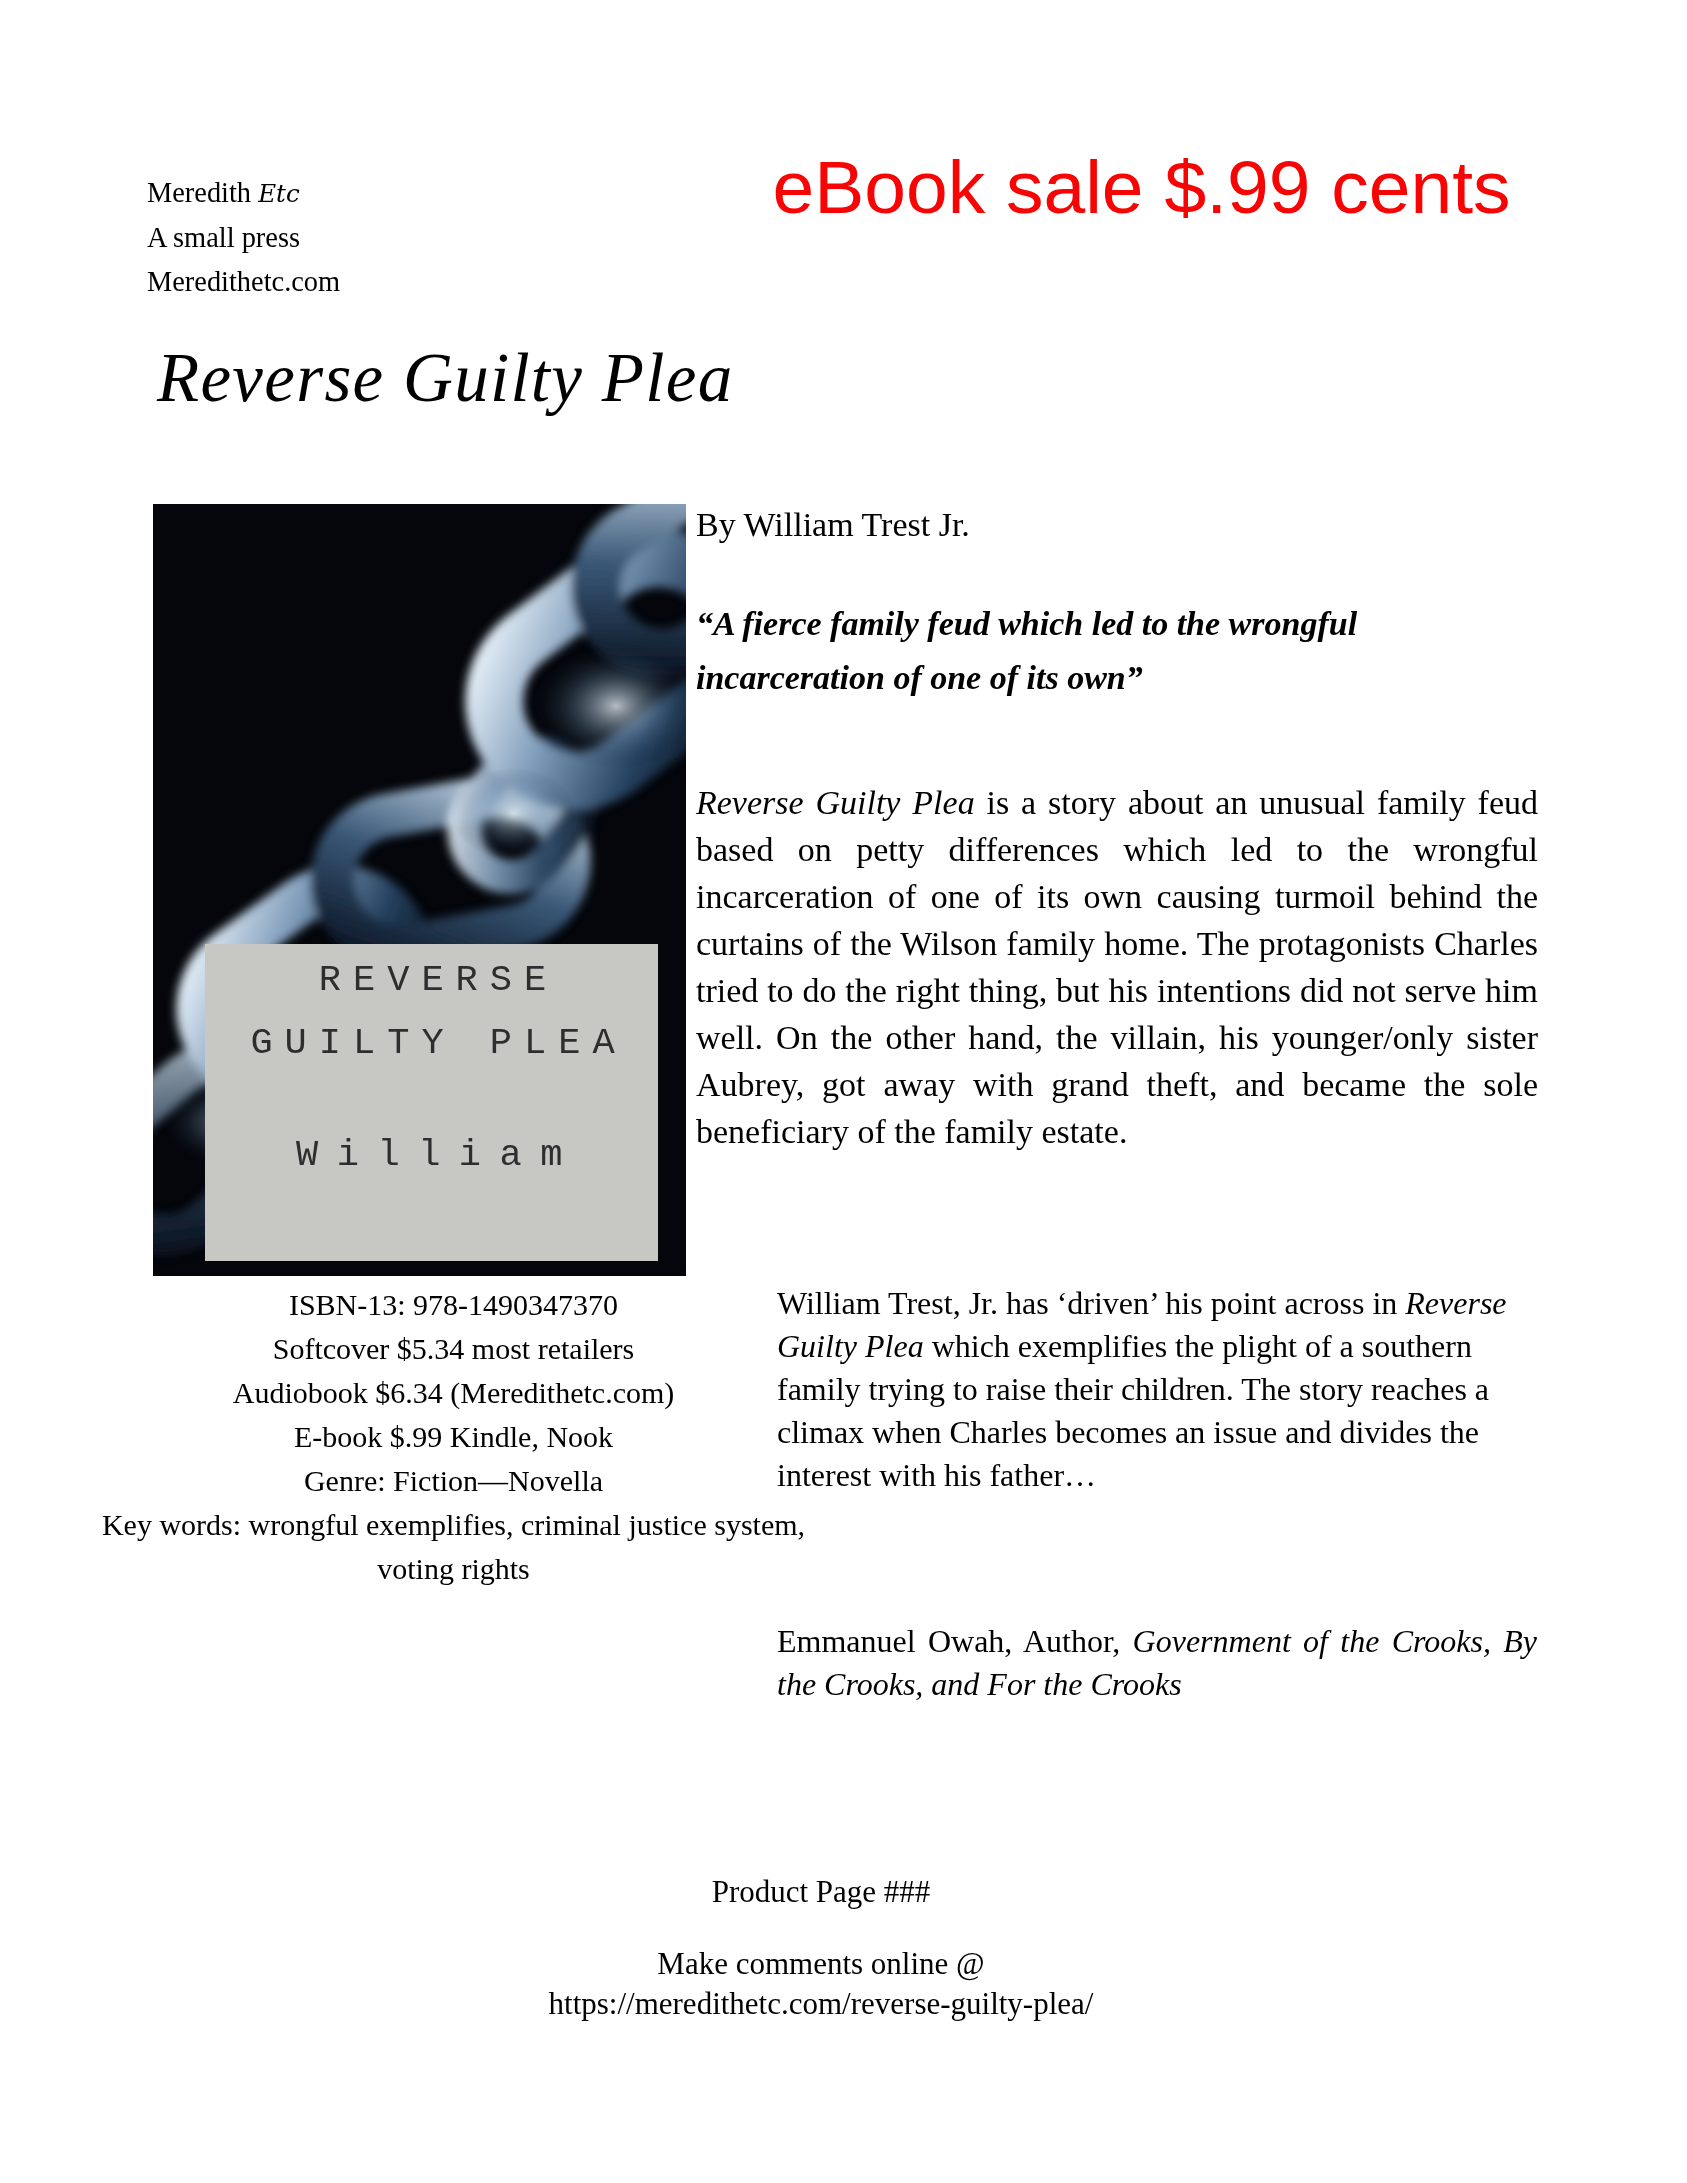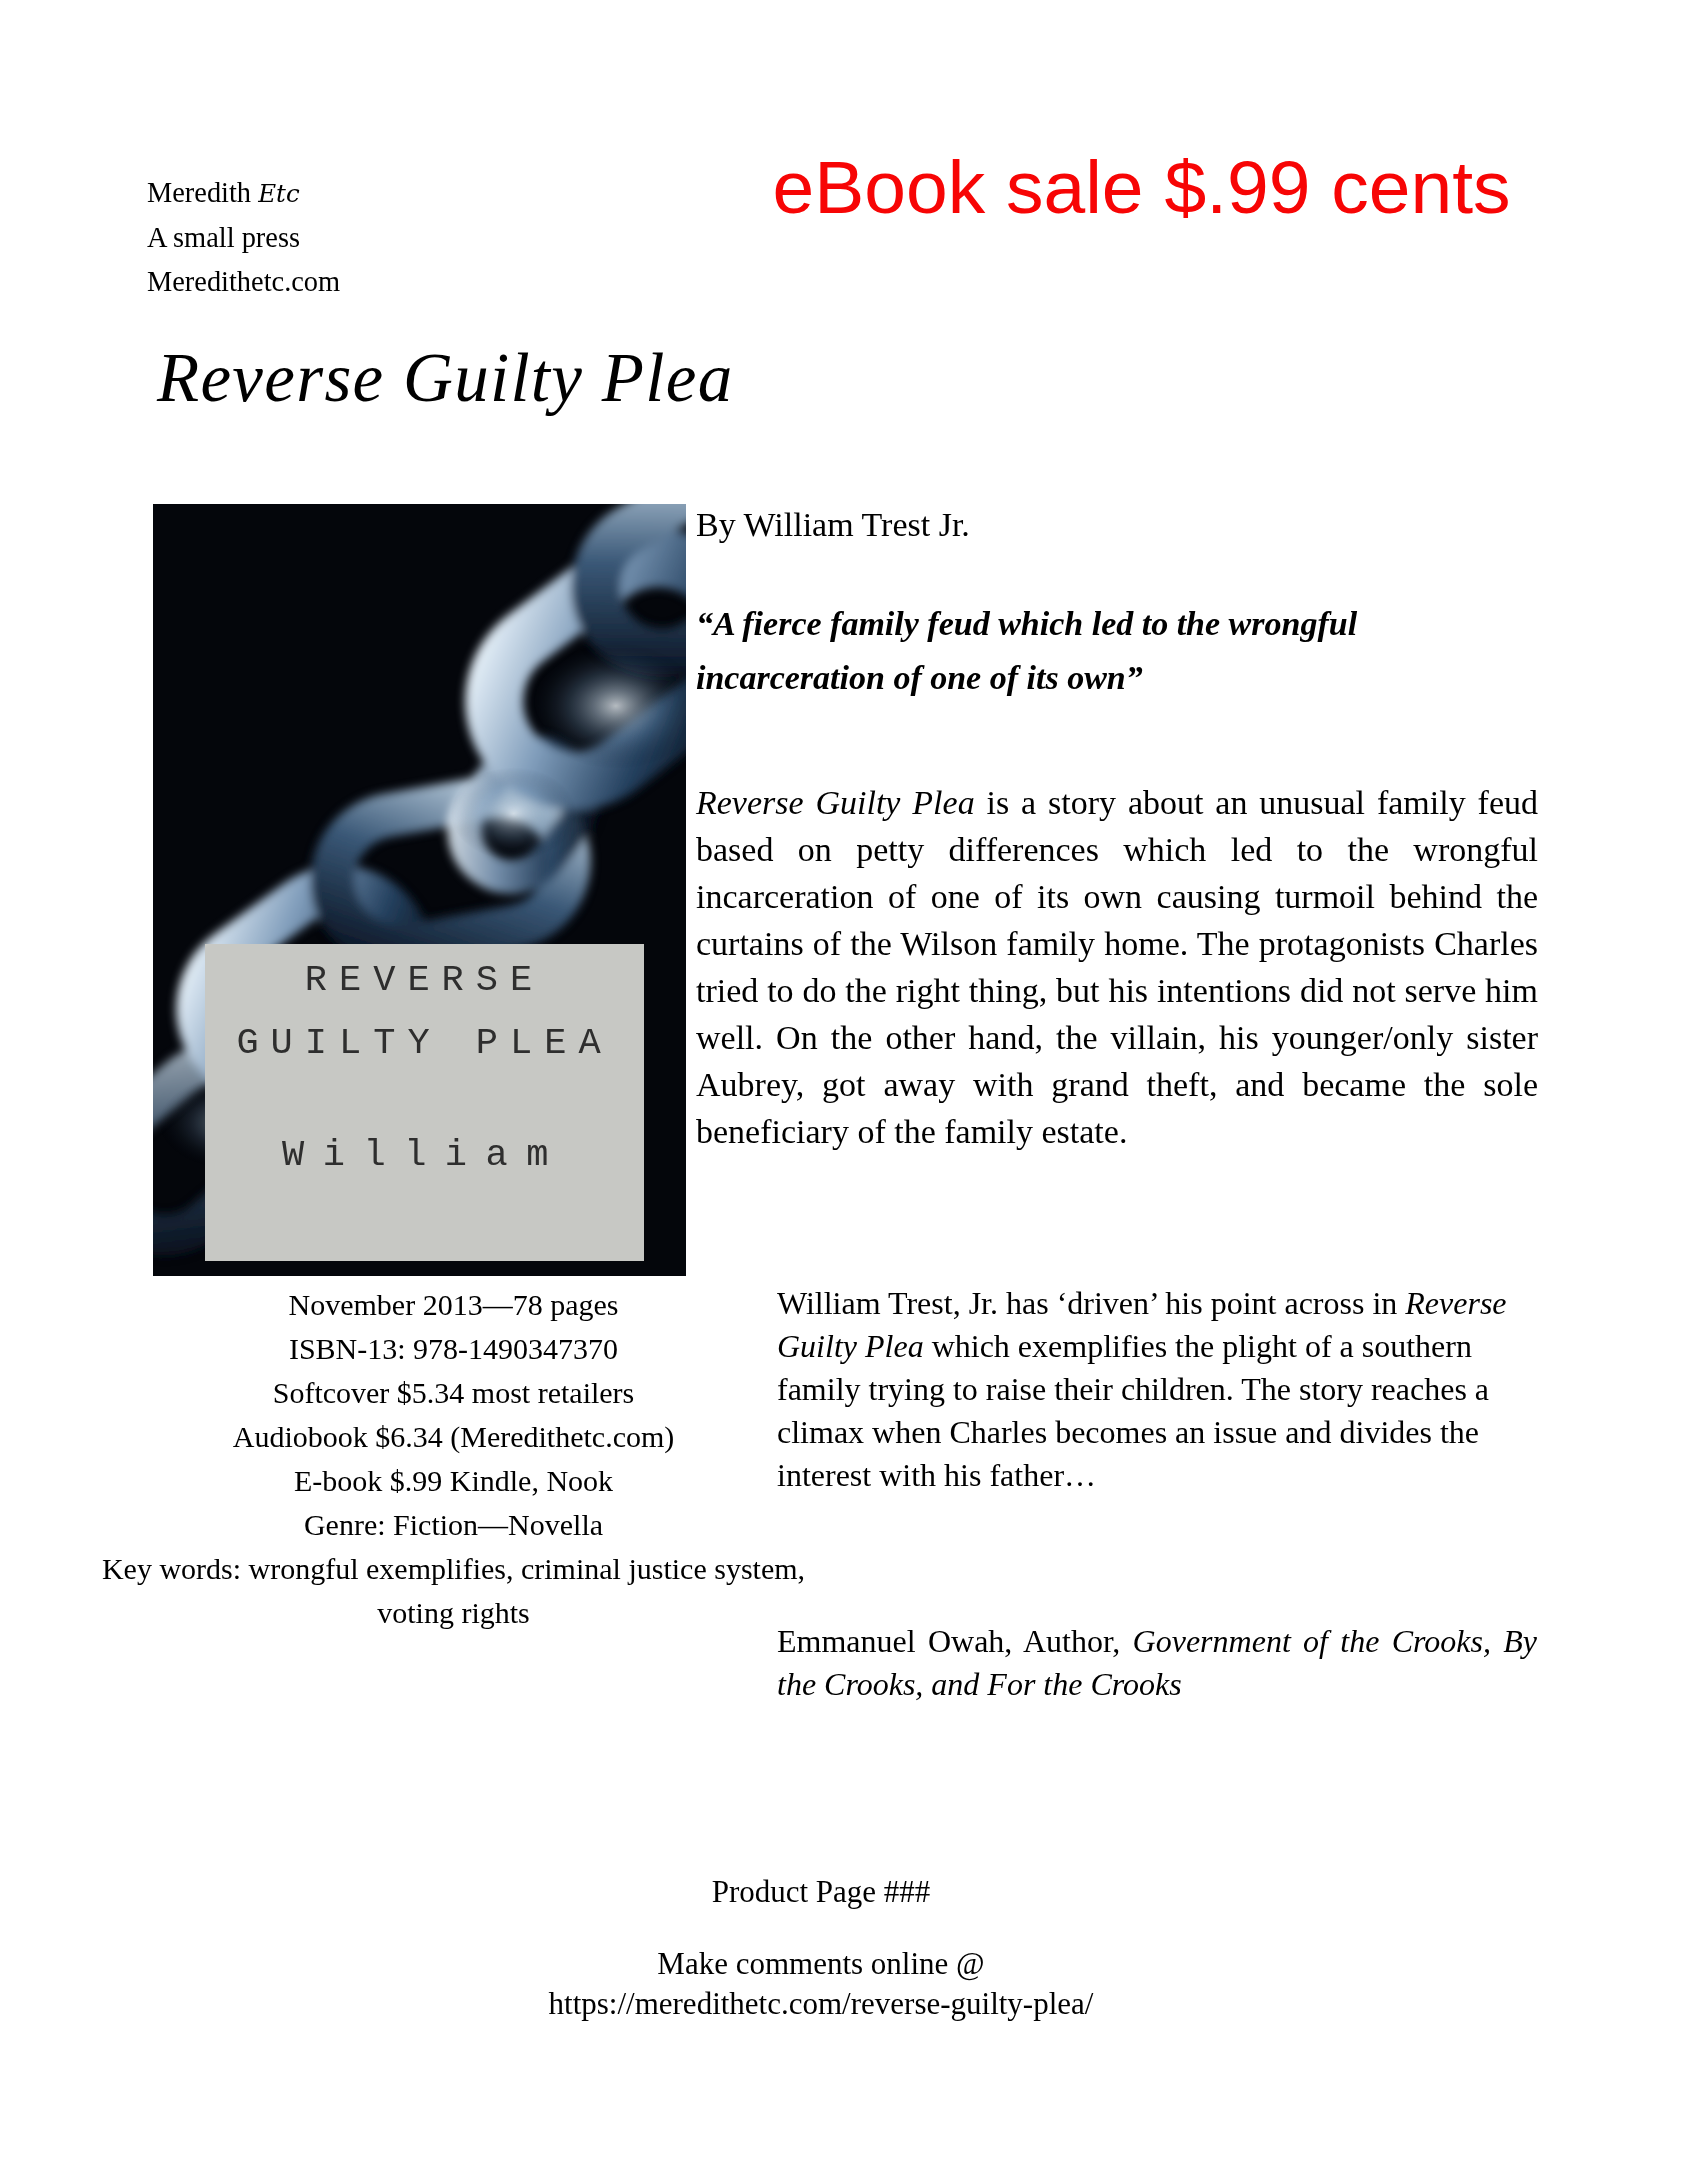--- a/index.html
+++ b/index.html
@@ -32,7 +32,7 @@
   .cover-label{
     position:absolute;left:52px;top:440px;width:439px;height:317px;
     background:#c7c8c4;display:flex;flex-direction:column;align-items:center;
-    font-family:"Liberation Mono", monospace;color:#2e2e2e;
+    font-family:"Liberation Mono", monospace;color:#2e2e2e;padding-left:14px;
   }
   .cover-label .l1{margin-top:14.6px;font-size:37px;letter-spacing:12px;}
   .cover-label .l2{margin-top:21px;font-size:37px;letter-spacing:12px;white-space:nowrap;}

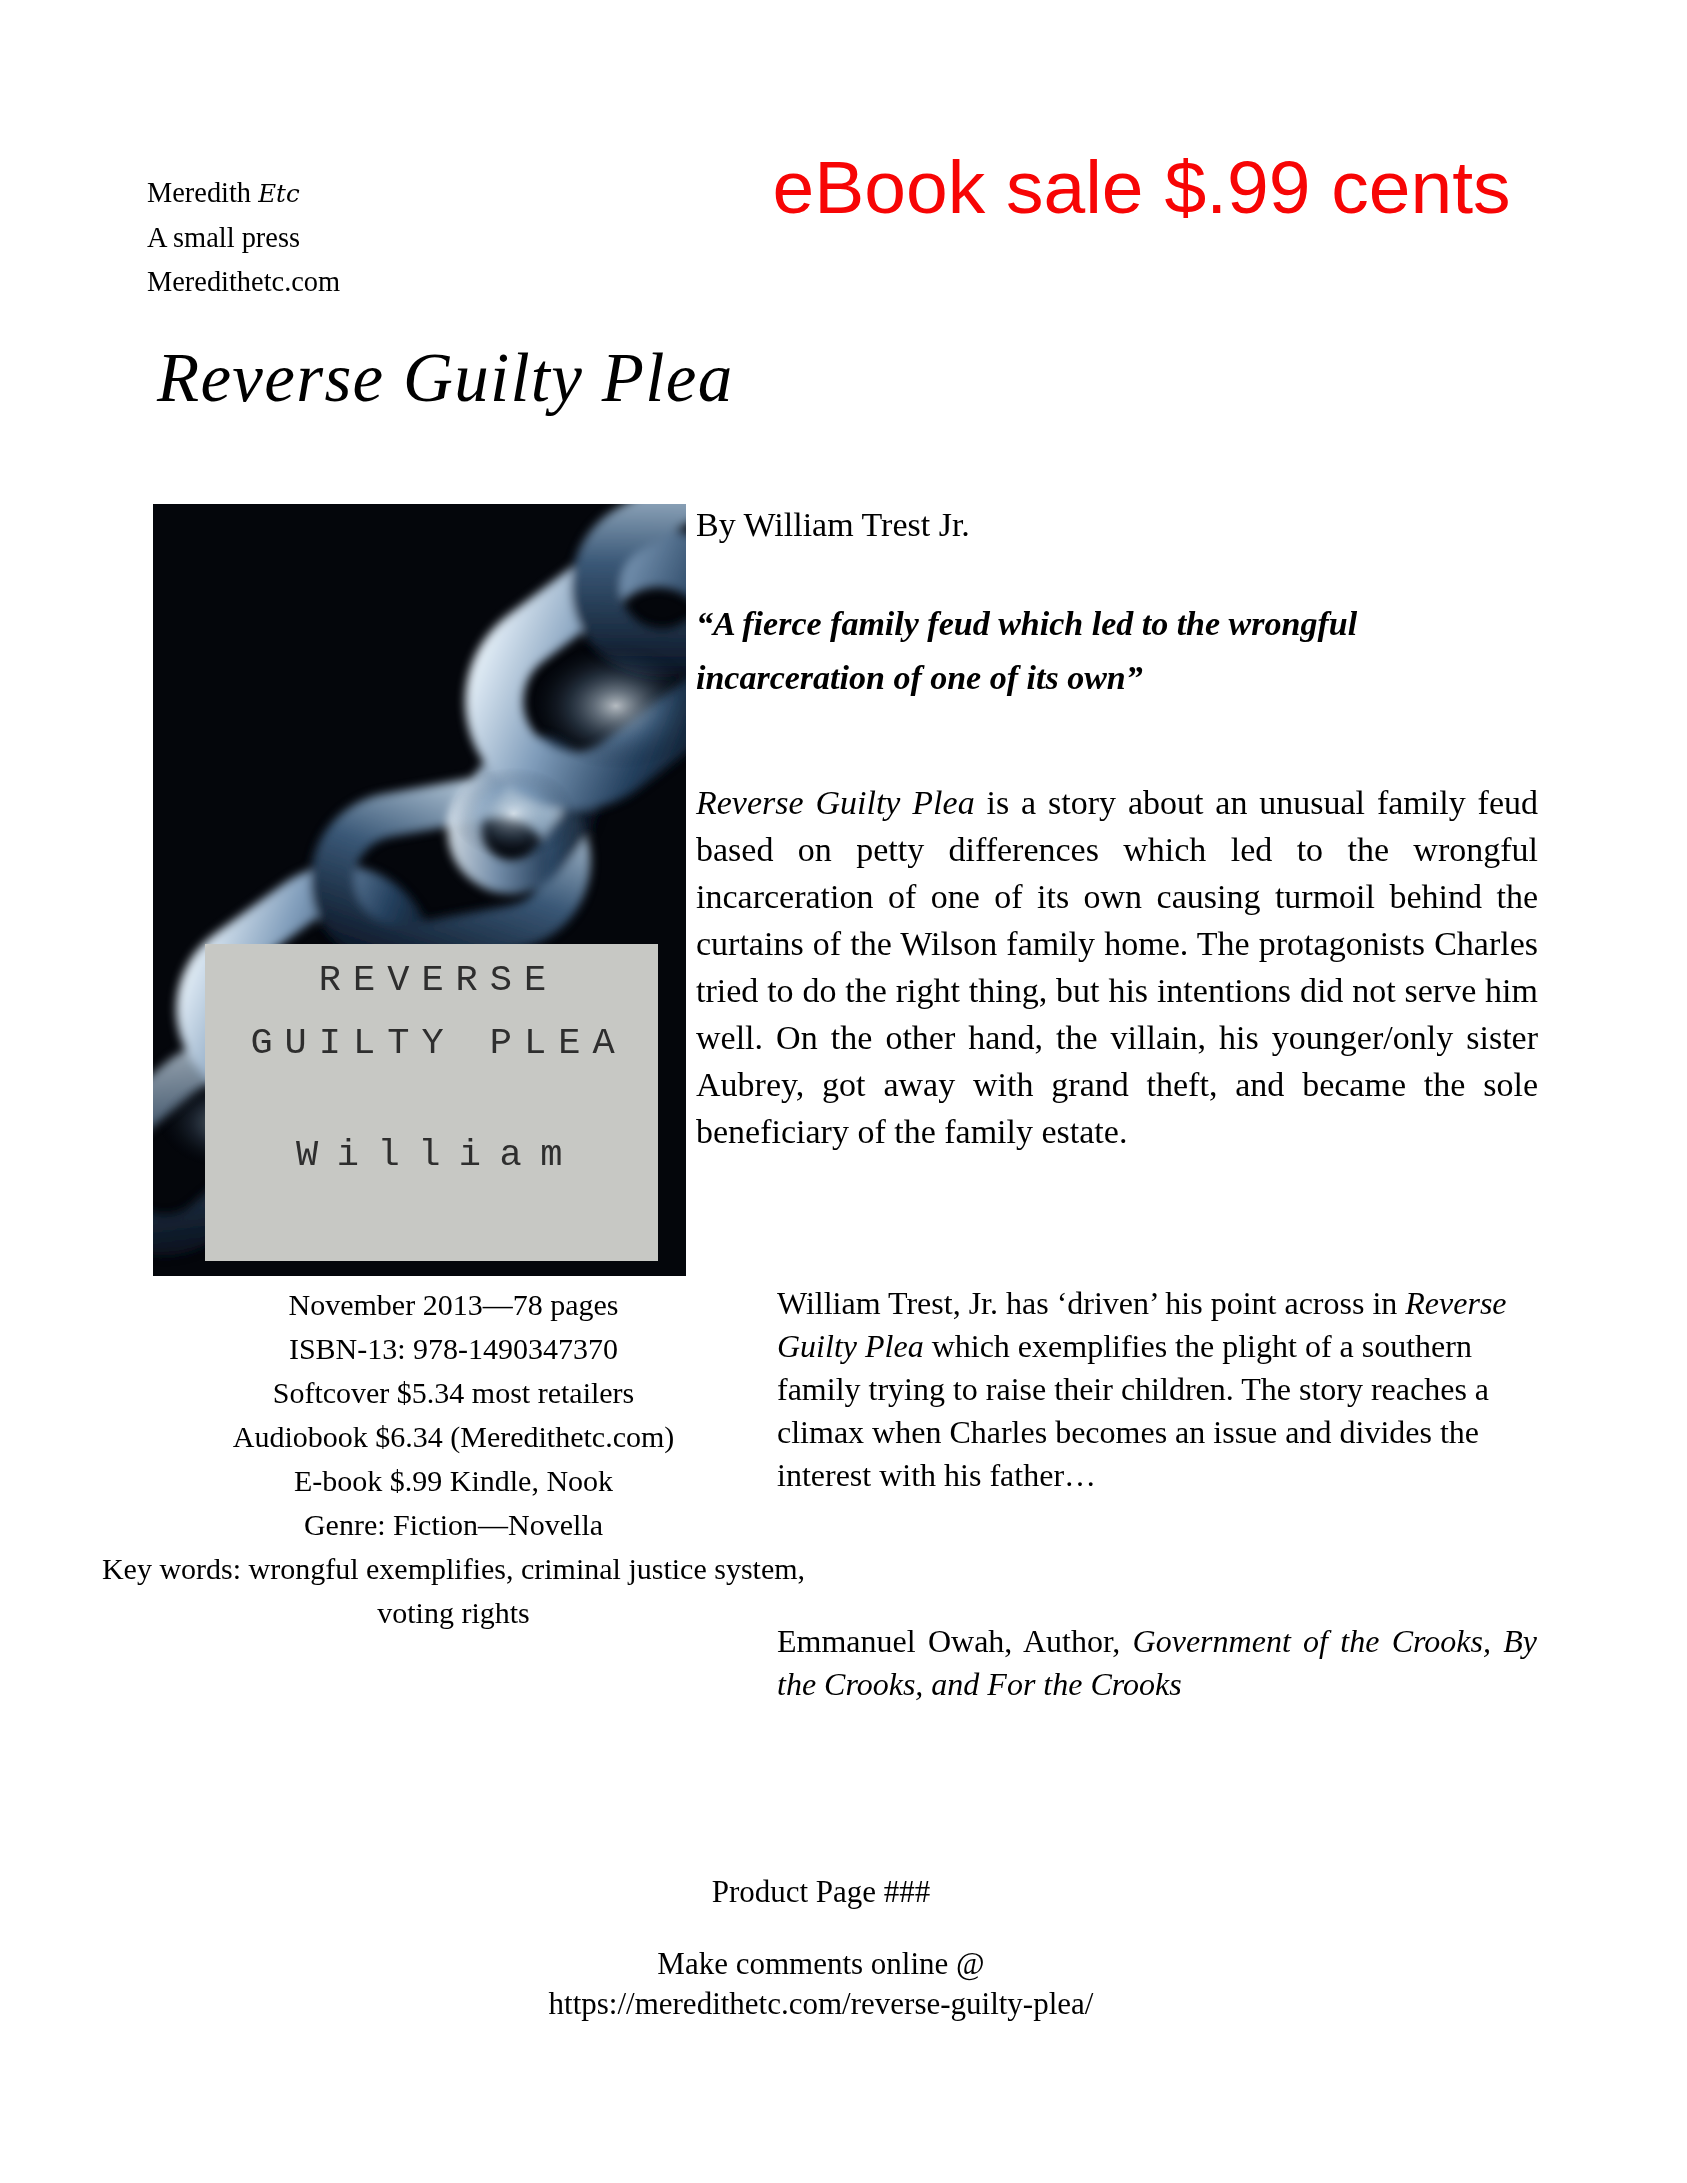--- a/index.html
+++ b/index.html
@@ -136,7 +136,6 @@
 <div class="abs synopsis"><span class="ital">Reverse Guilty Plea</span><span> is a story about an unusual family feud based on petty differences which led to the wrongful incarceration of one of its own causing turmoil behind the curtains of the Wilson family home. The protagonists Charles tried to do the right thing, but his intentions did not serve him well. On the other hand, the villain, his younger/only sister Aubrey, got away with grand theft, and became the sole beneficiary of the family estate.</span></div>
 
 <div class="abs details">
-  <div>November 2013—78 pages</div>
   <div>ISBN-13: 978-1490347370</div>
   <div>Softcover $5.34 most retailers</div>
   <div>Audiobook $6.34 (Meredithetc.com)</div>

